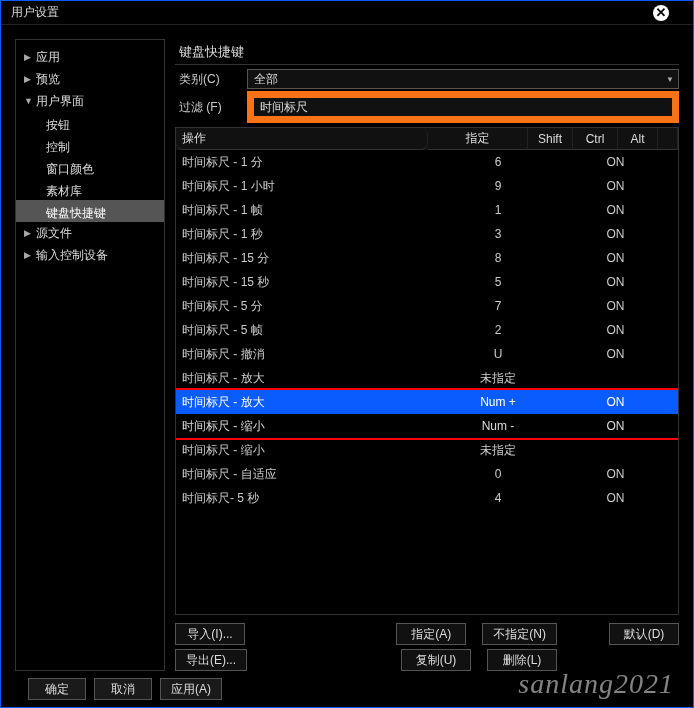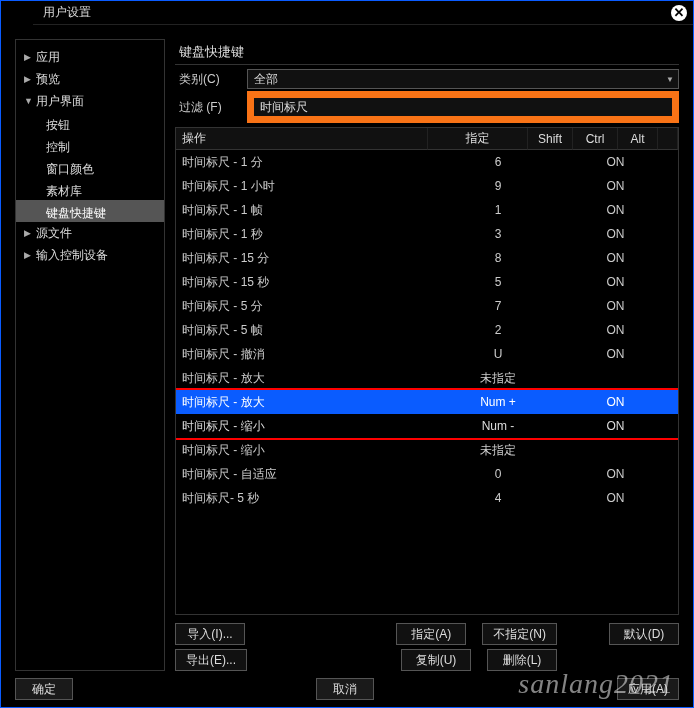--- a/index.html
+++ b/index.html
@@ -24,9 +24,8 @@
   height: 24px;
   display: flex;
   align-items: center;
-  padding: 0 6px 0 10px;
+  padding: 0 24px 0 10px;
   border-bottom: 1px solid #222;
-  margin-left: 32px;
 }
 .titlebar .title { flex: 1; font-size: 12px; color: #ddd; }
 .close-btn {

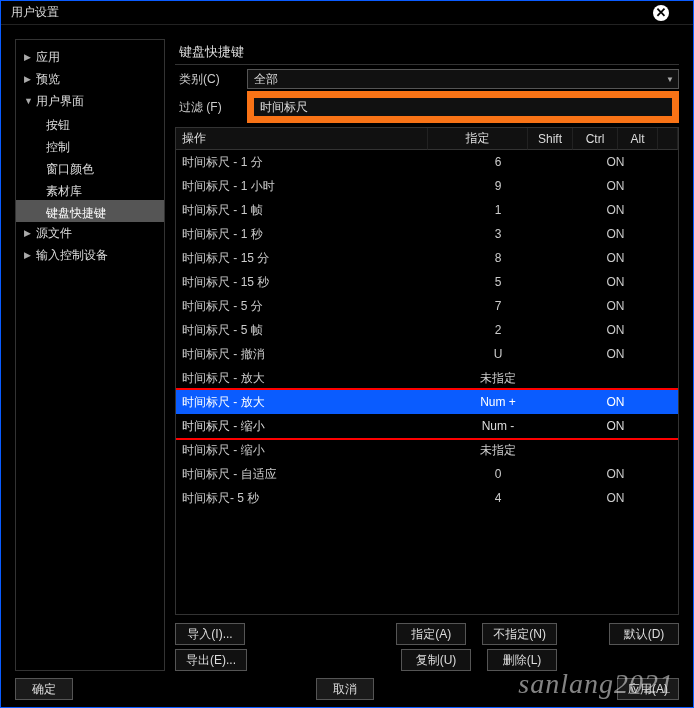--- a/index.html
+++ b/index.html
@@ -152,7 +152,7 @@
   font-size: 12px;
 }
 .th { color: #ddd; border-bottom: 1px solid #333; }
-.col-op { flex: 1; }
+.col-op { flex: 1; border-radius: 7px; }
 .col-assign { width: 100px; justify-content: center; }
 .col-shift { width: 45px; justify-content: center; }
 .col-ctrl { width: 45px; justify-content: center; }

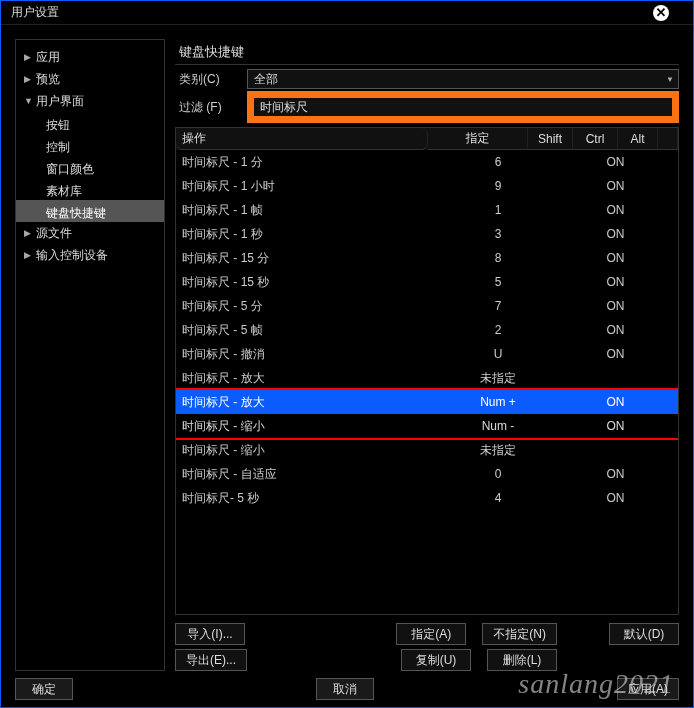--- a/index.html
+++ b/index.html
@@ -193,10 +193,11 @@
   height: 30px;
   display: flex;
   align-items: center;
-  justify-content: space-between;
+  justify-content: flex-start;
   gap: 8px;
-  padding: 0 14px 6px;
+  padding: 0 0 6px;
   position: relative;
+  margin-left: 27px;
 }
 .footer .btn { min-width: 58px; background:#1a1a1a; }
 .watermark {

